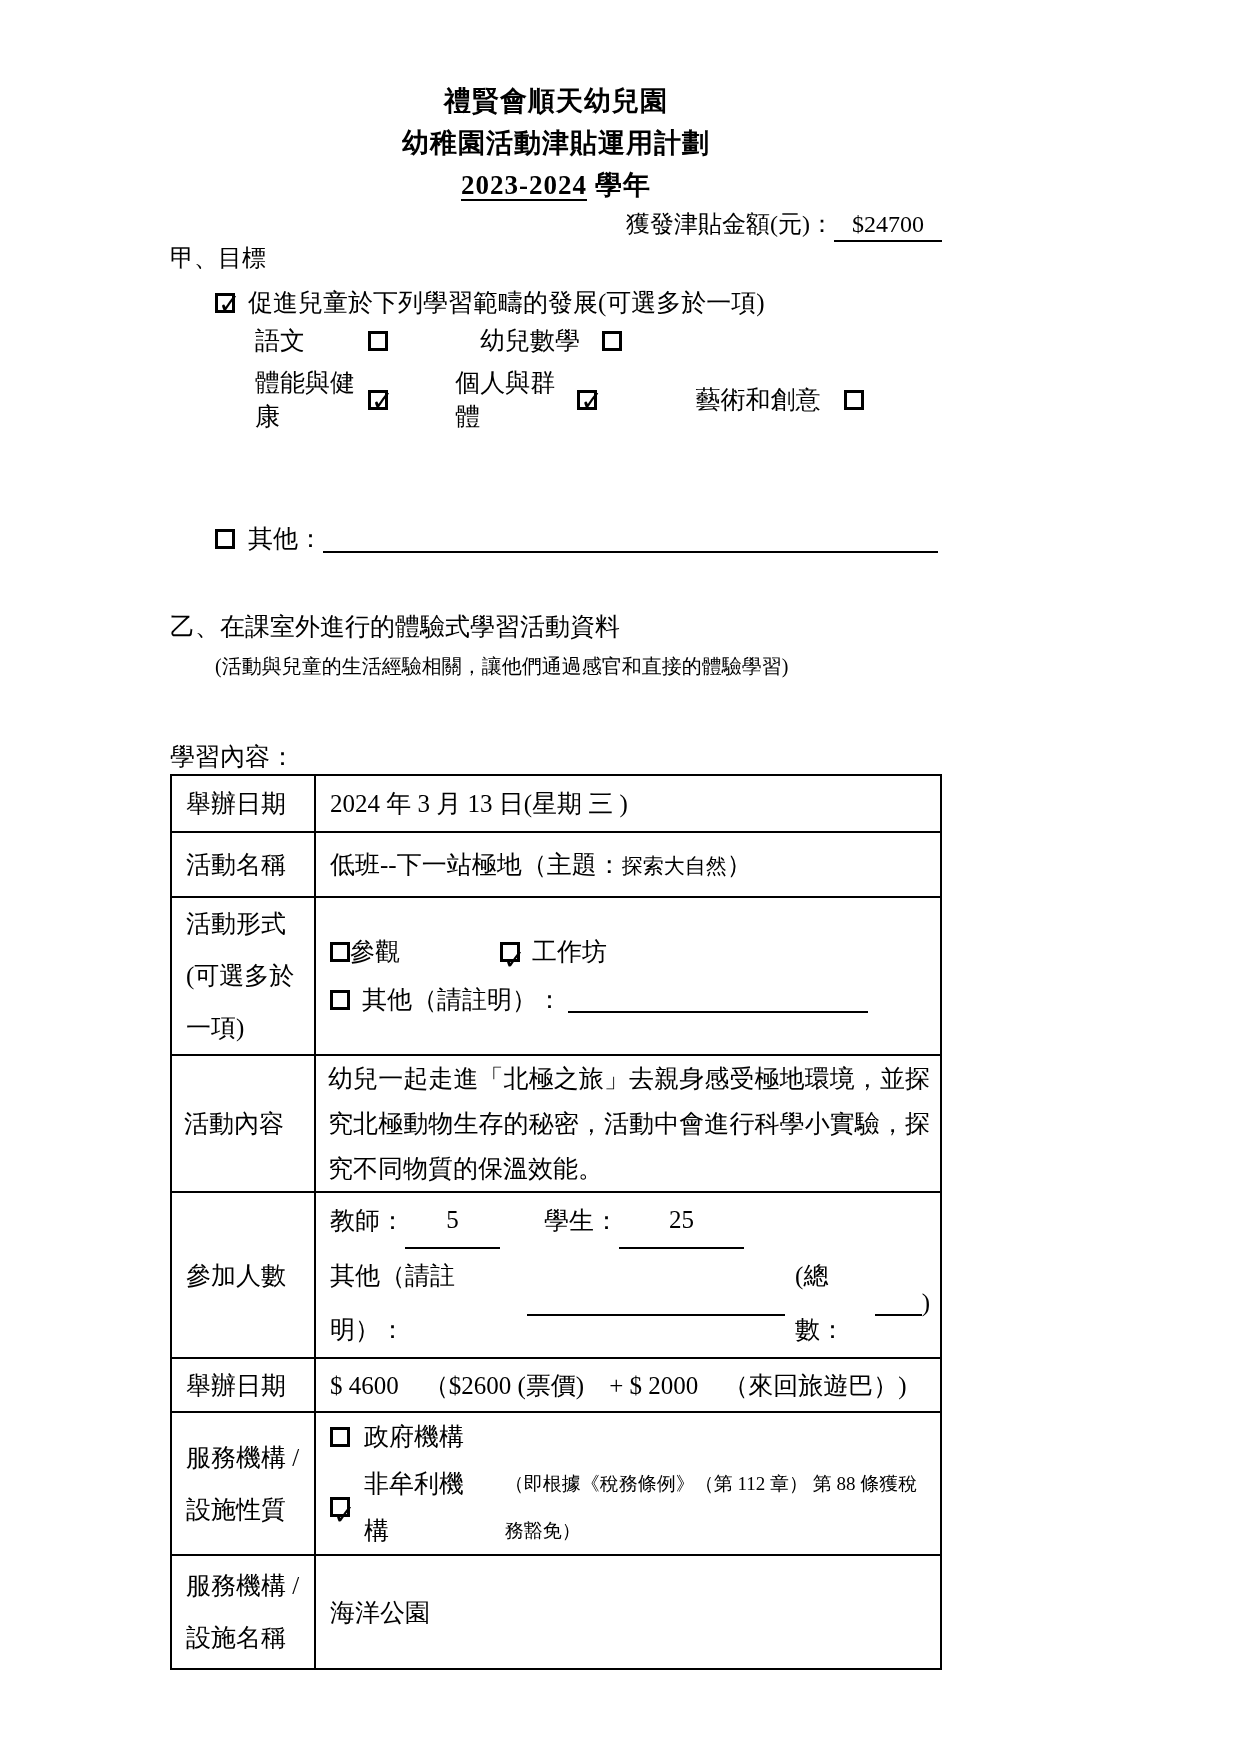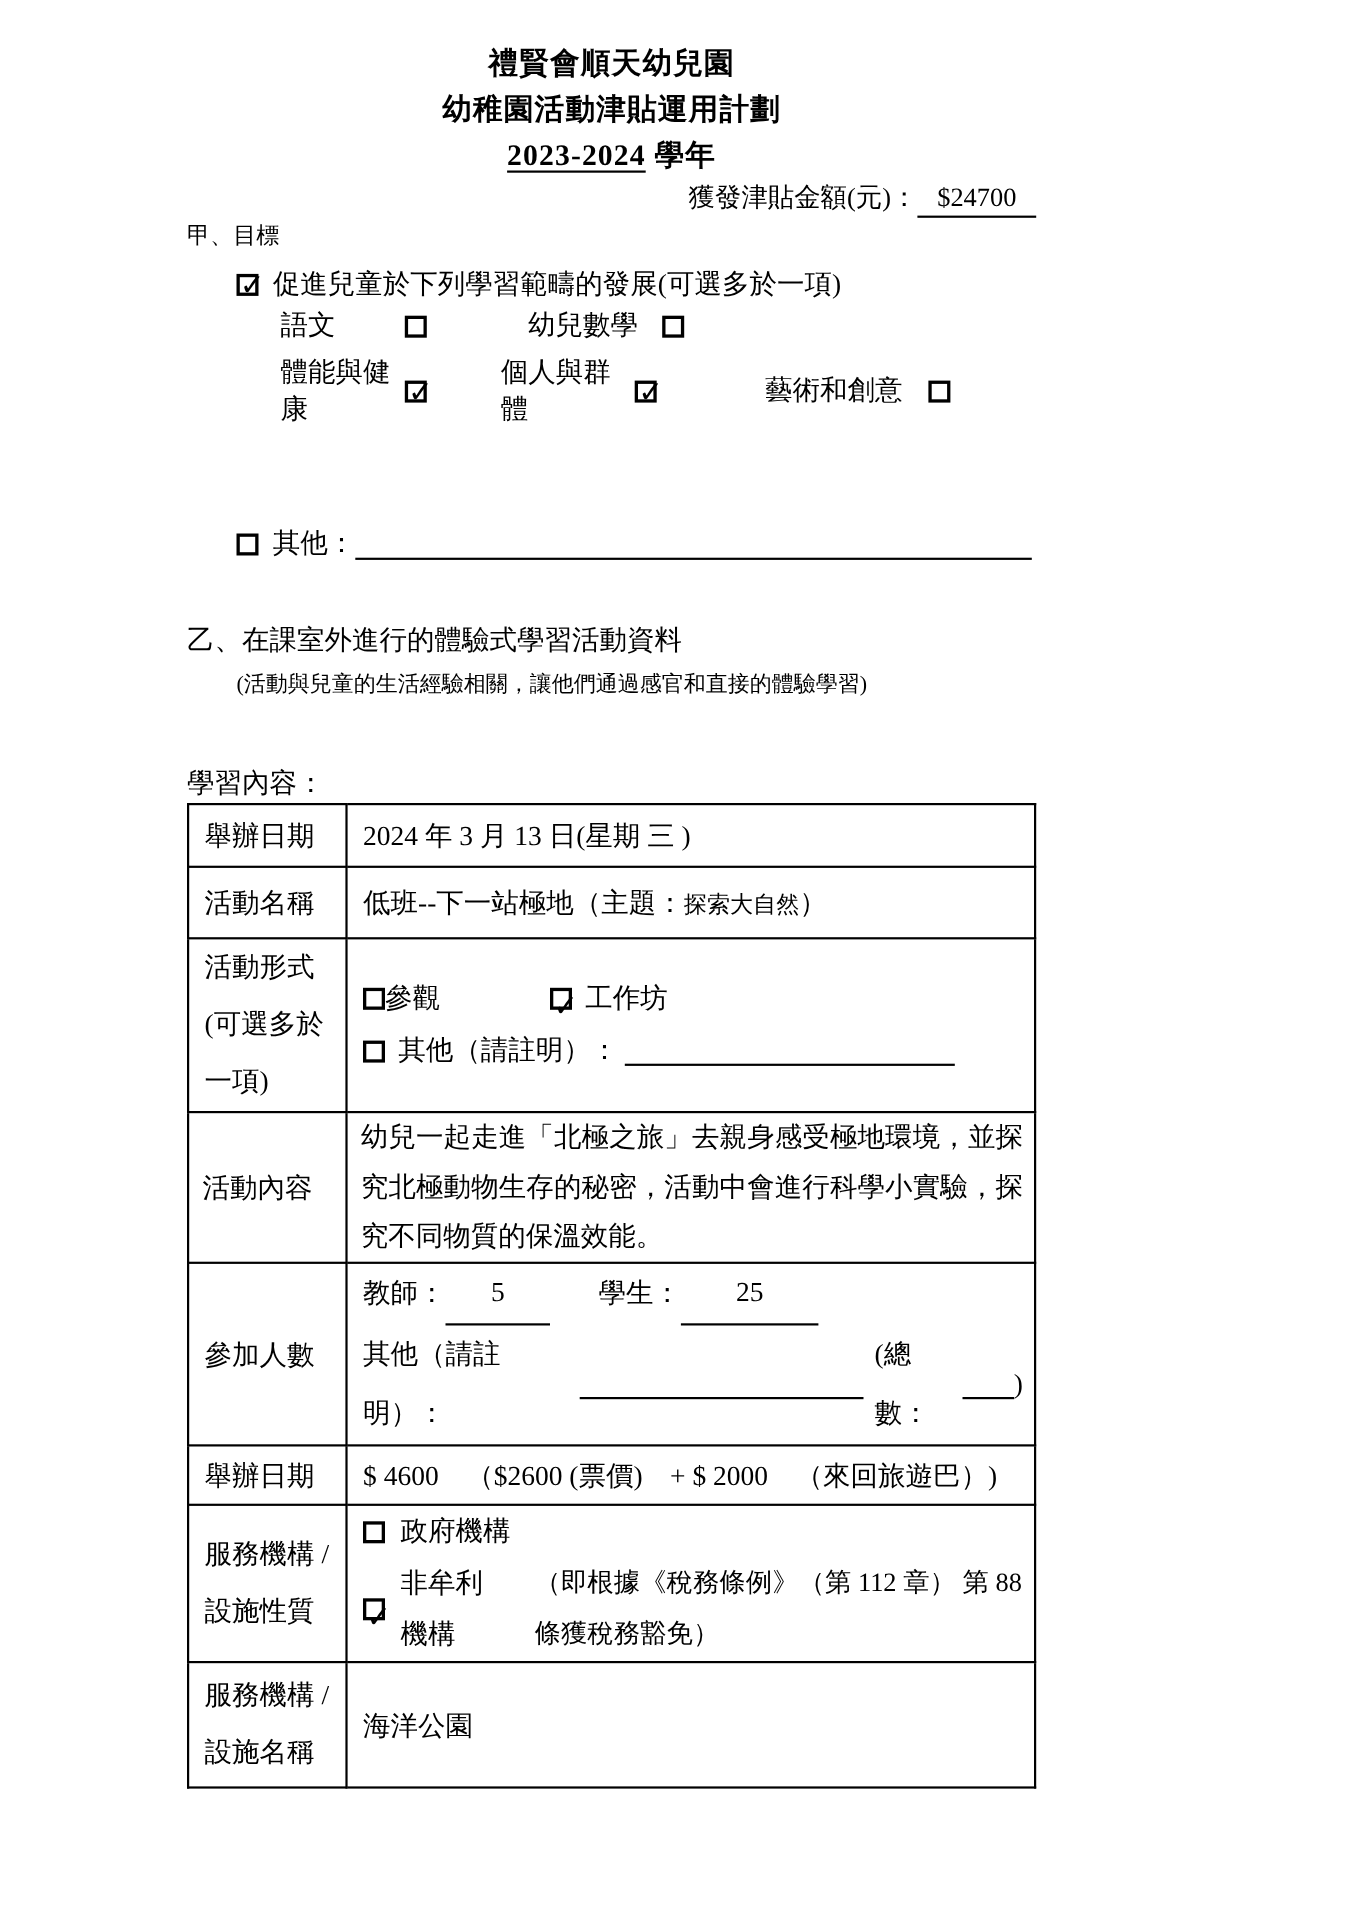--- a/index.html
+++ b/index.html
@@ -11,7 +11,7 @@
   .content { position:absolute; left:170px; top:0; width:772px; }
 
   
-  .title-block { padding-top:36px; text-align:center; }
+  .title-block { padding-top:80px; text-align:center; }
   .title-line { font-size:27px; font-weight:bold; line-height:42px; letter-spacing:1px; }
   .u-year { text-decoration:underline; text-underline-offset:5px; padding-right:8px; }
 

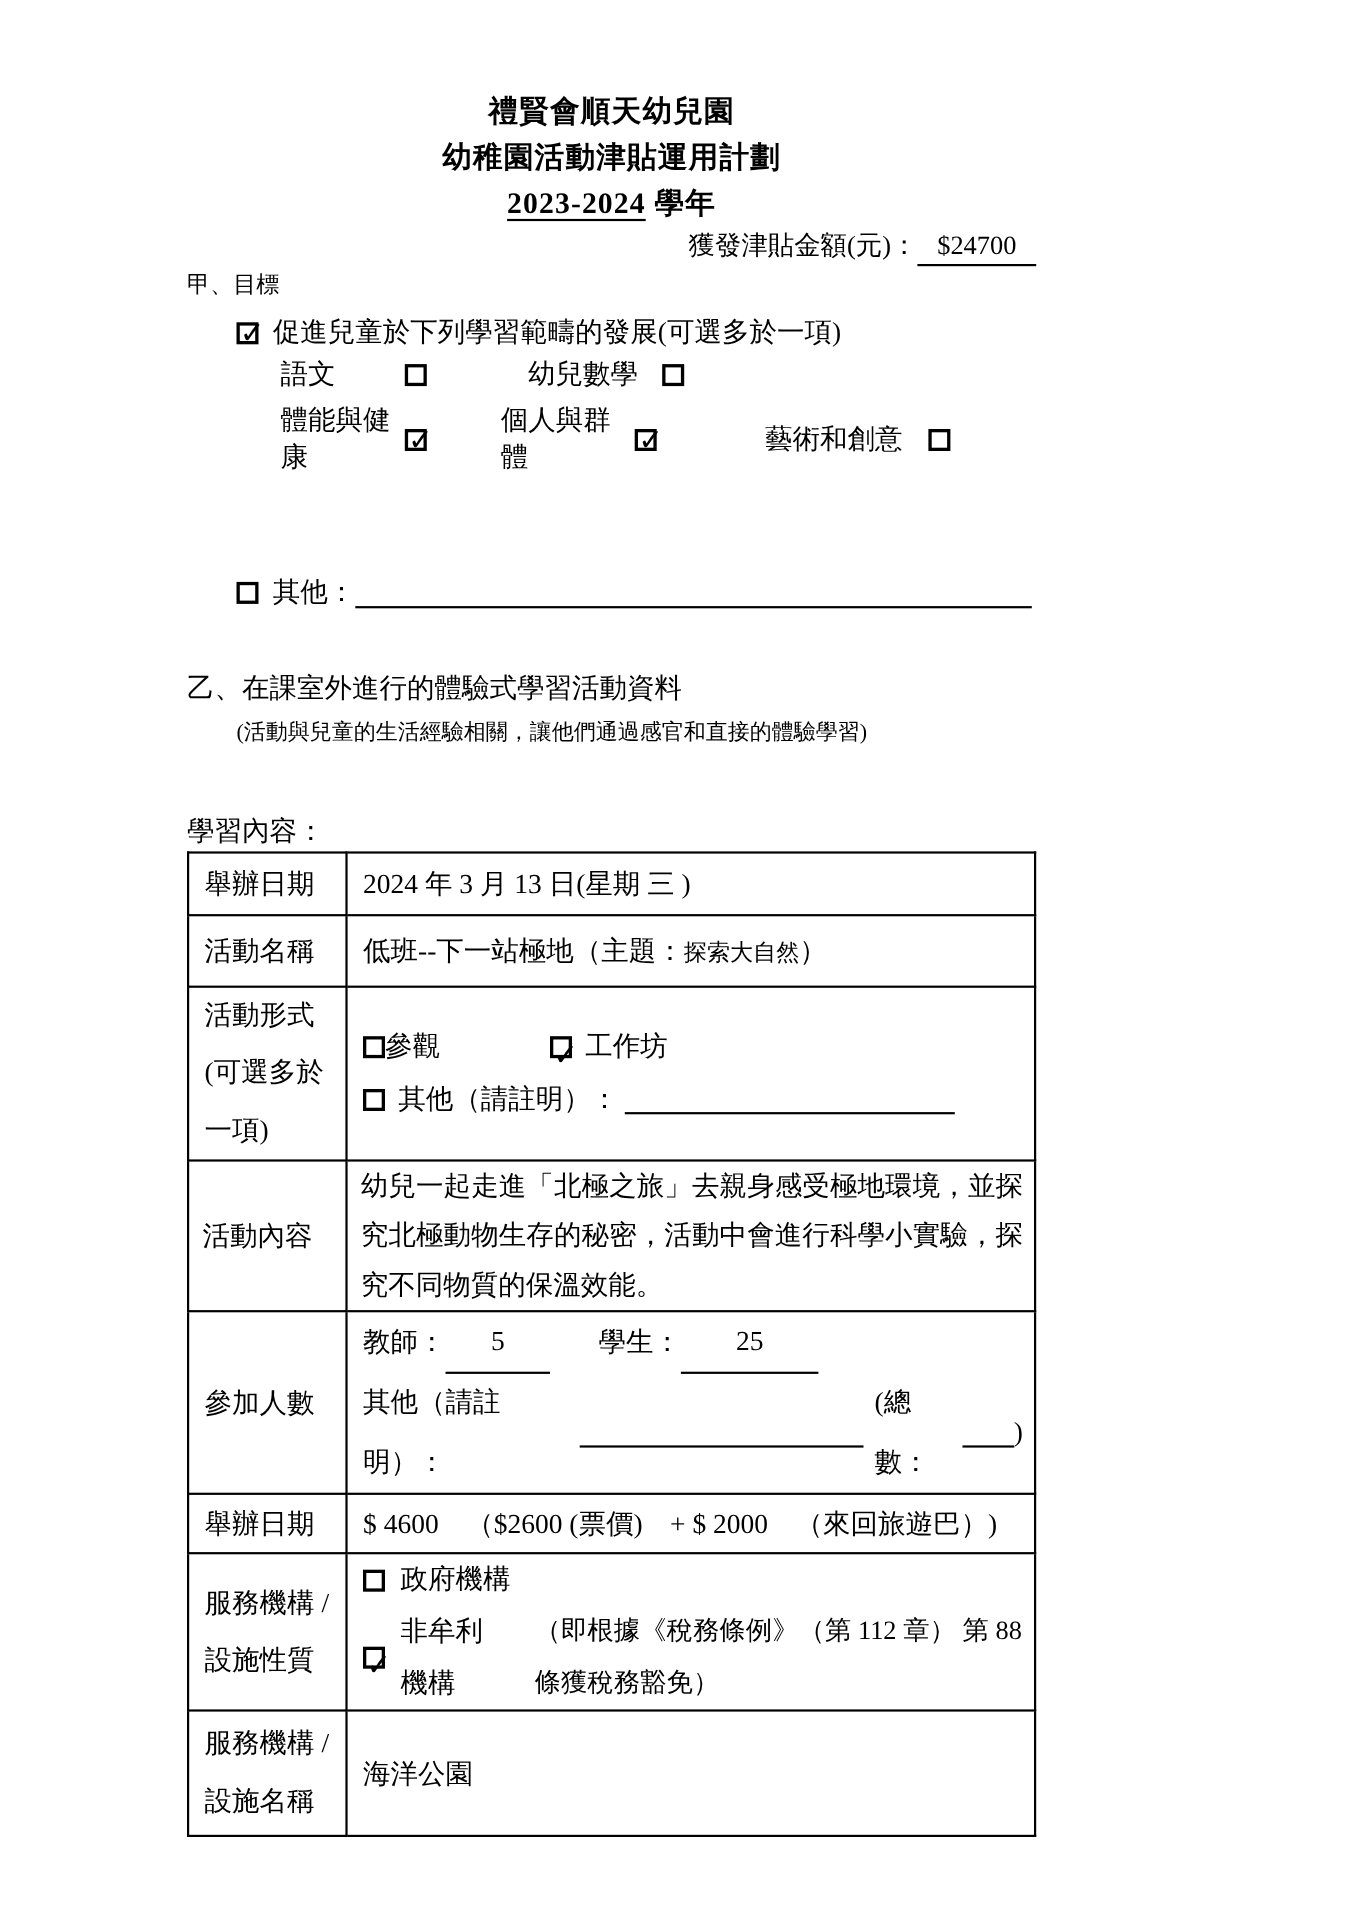--- a/index.html
+++ b/index.html
@@ -20,7 +20,7 @@
   .blank { display:inline-block; border-bottom:2px solid #000; text-align:center; }
   .blank.subsidy { min-width:108px; padding:0 10px; }
 
-  .sec-heading { font-size:21px; line-height:32px; }
+  .sec-heading { font-size:24px; line-height:32px; }
   .goal-line { margin-top:12px; margin-left:45px; font-size:25px; line-height:34px; display:flex; align-items:center; }
   .goal-line .cb { margin-right:13px; }
 

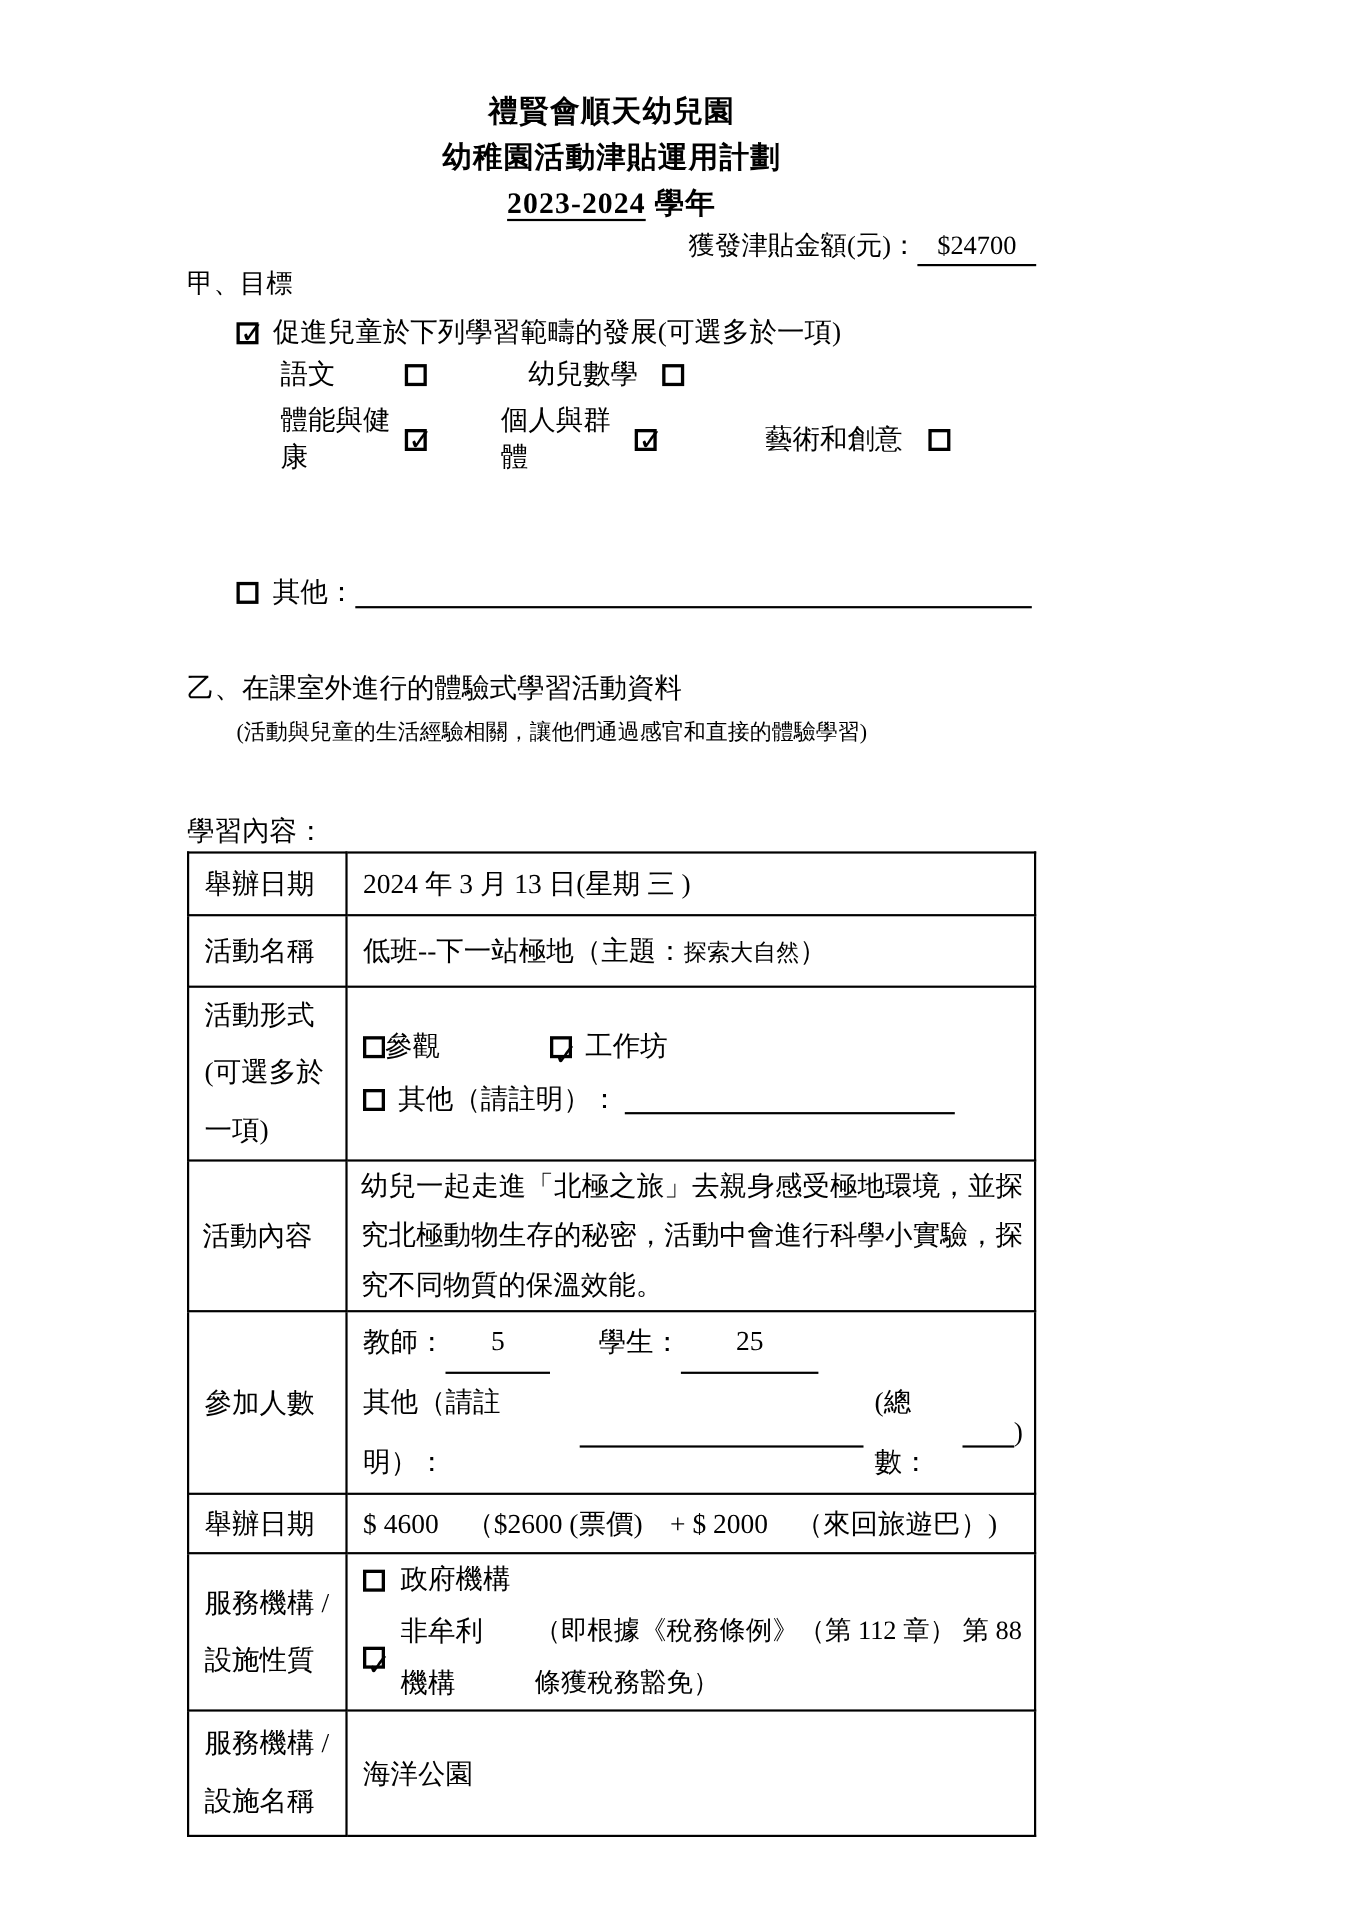--- a/index.html
+++ b/index.html
@@ -73,7 +73,7 @@
 
   .nat-line { display:flex; align-items:center; line-height:47px; }
   .nat-line .cb { margin-right:14px; }
-  .note-small { font-size:24px;margin-left:32px; }
+  .note-small { font-size:19px;margin-left:32px; }
   .two-line div { line-height:52px; }
 </style>
 </head>

